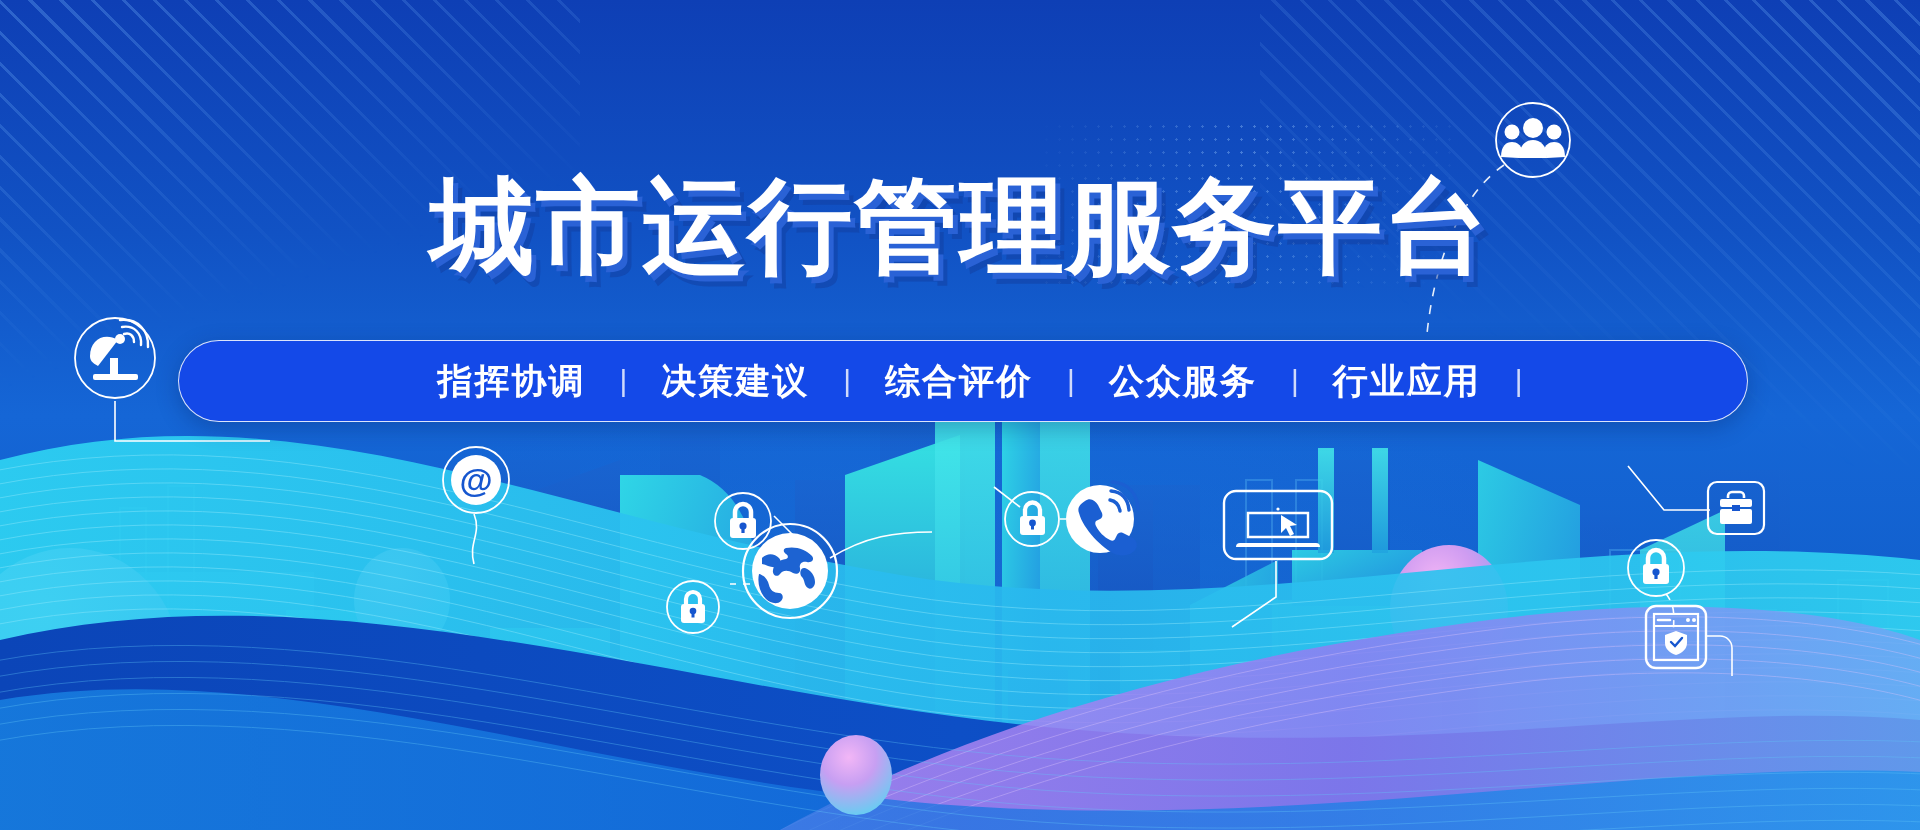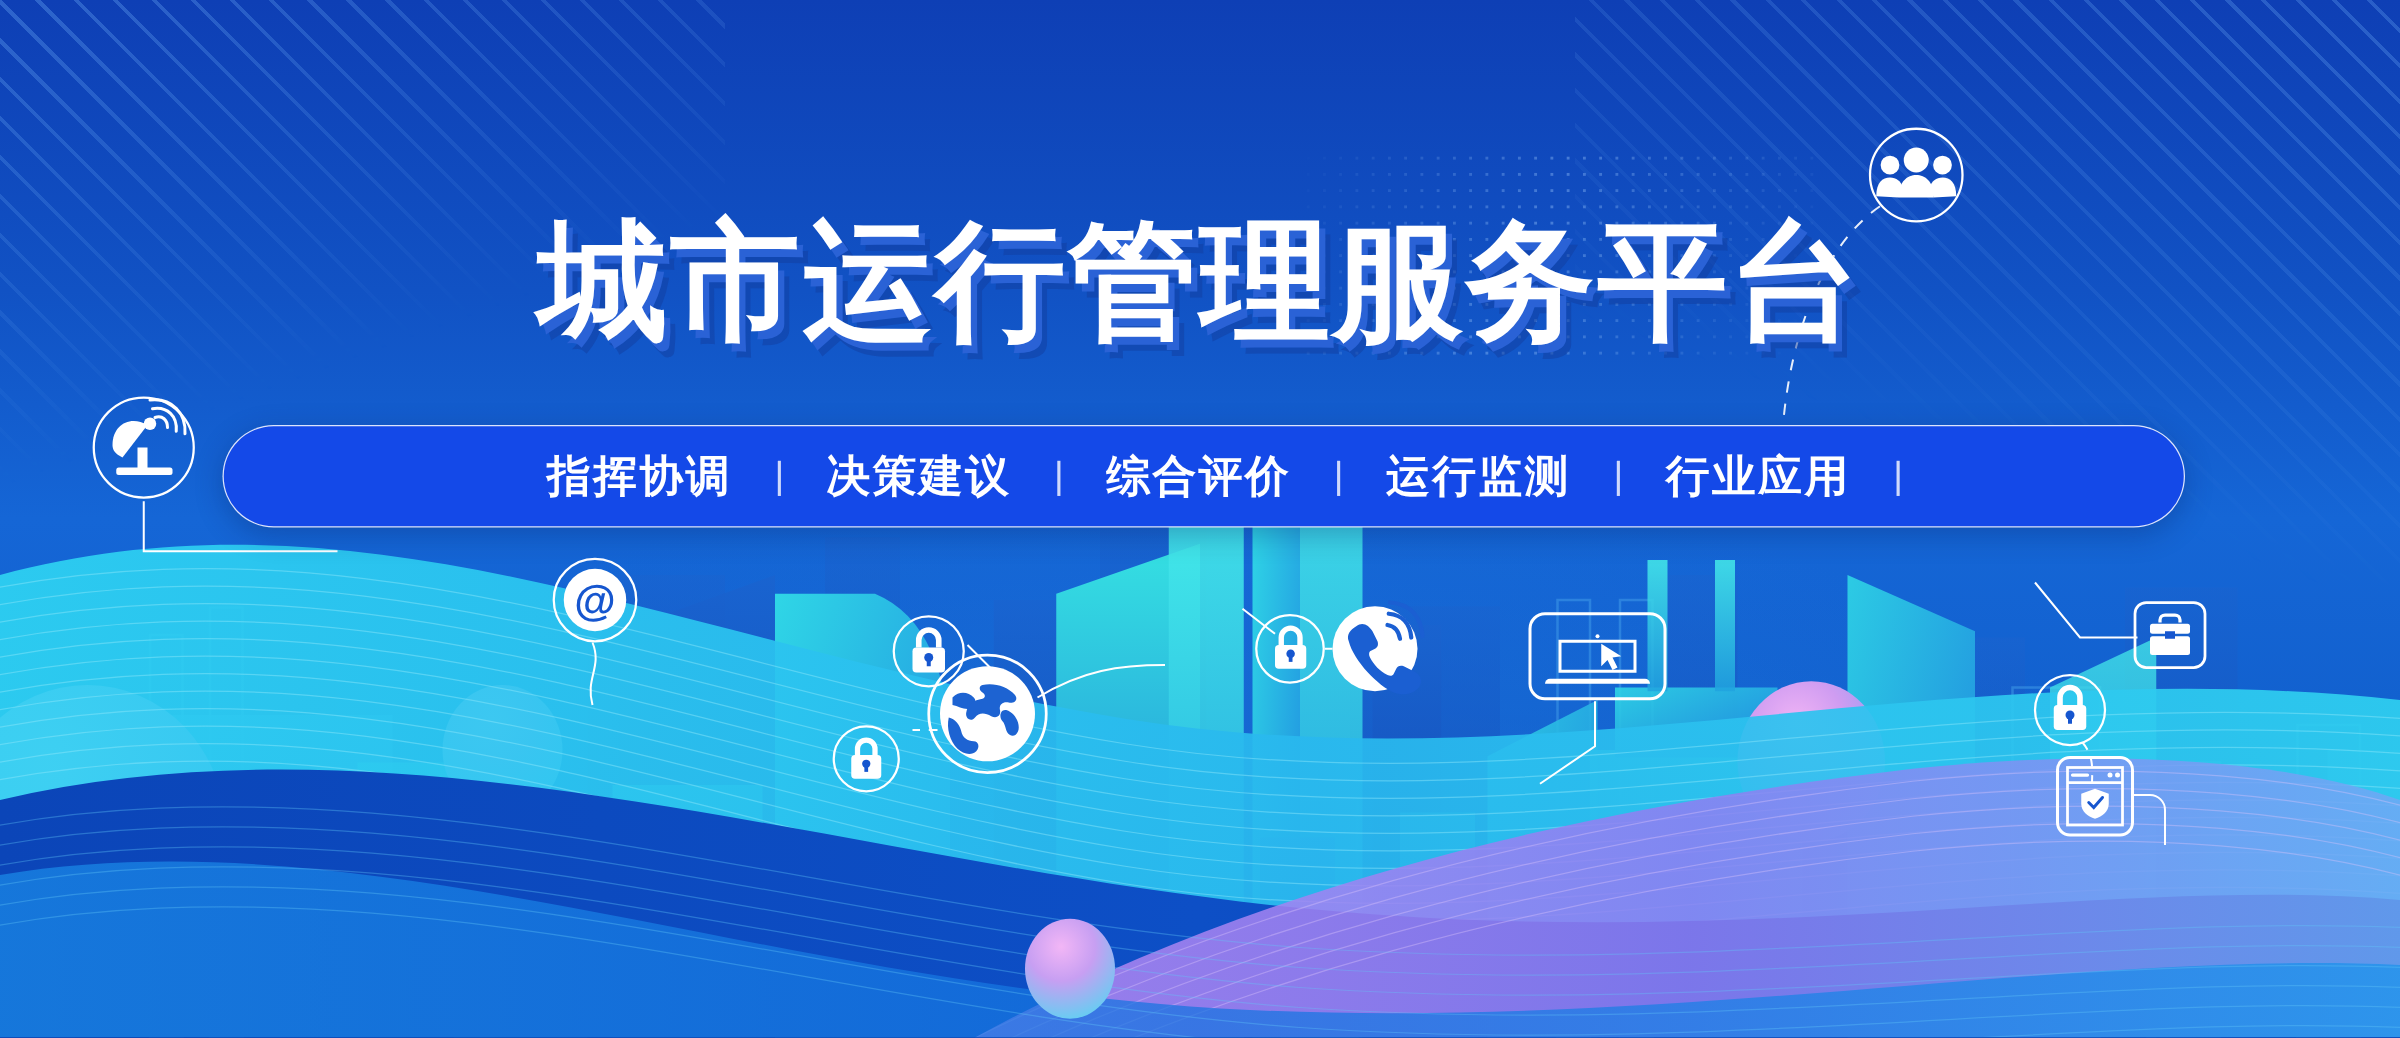--- a/index.html
+++ b/index.html
@@ -439,7 +439,7 @@
     <span class="sep">|</span>
     <span class="item">综合评价</span>
     <span class="sep">|</span>
-    <span class="item">运行监测</span>
+    <span class="item">公众服务</span>
     <span class="sep">|</span>
     <span class="item">行业应用</span>
     <span class="sep">|</span>

